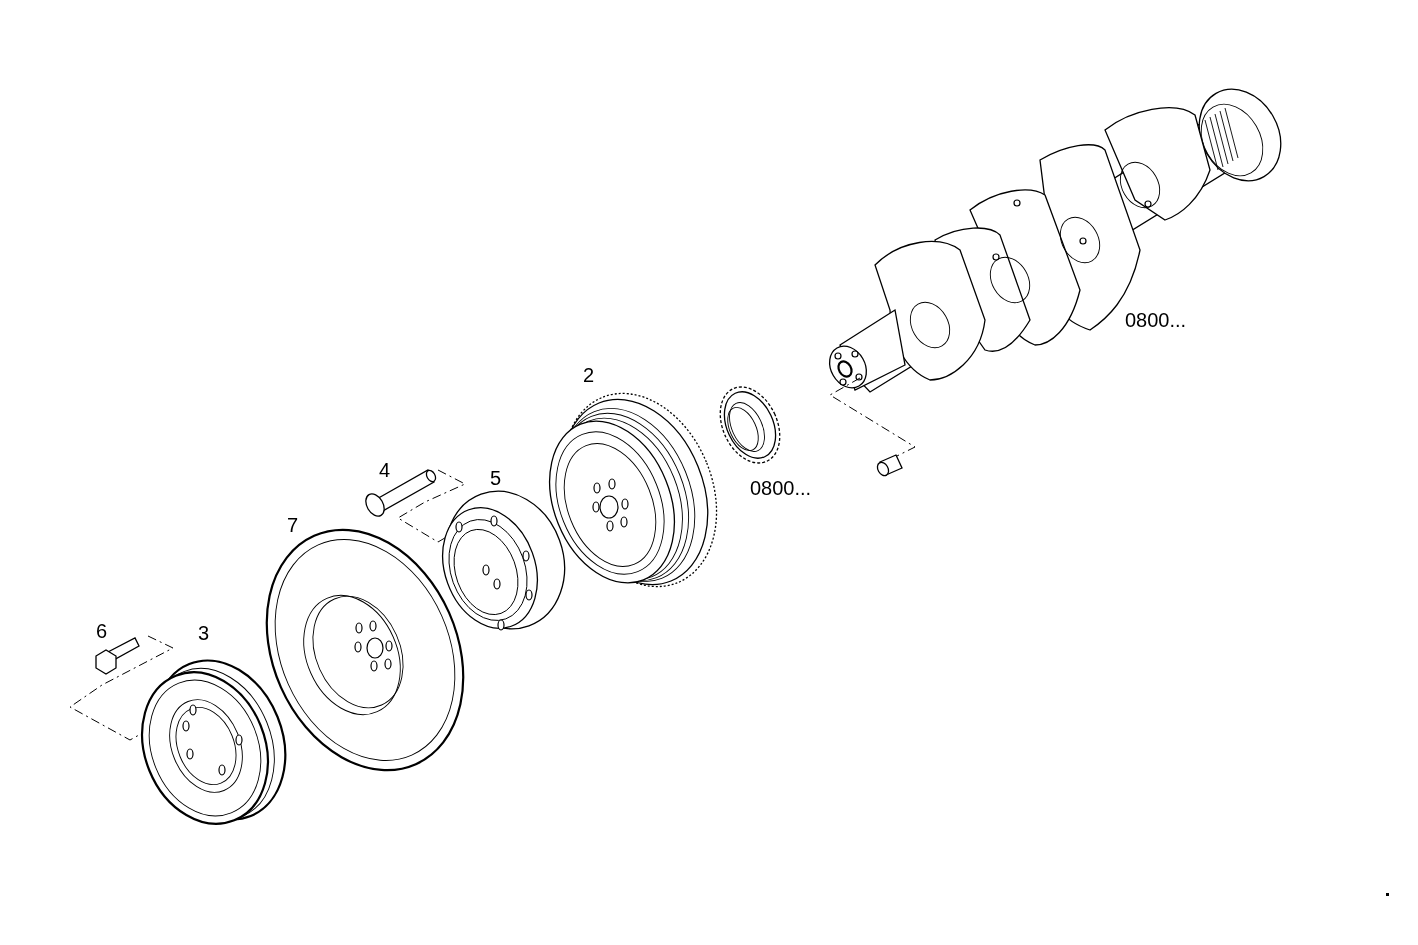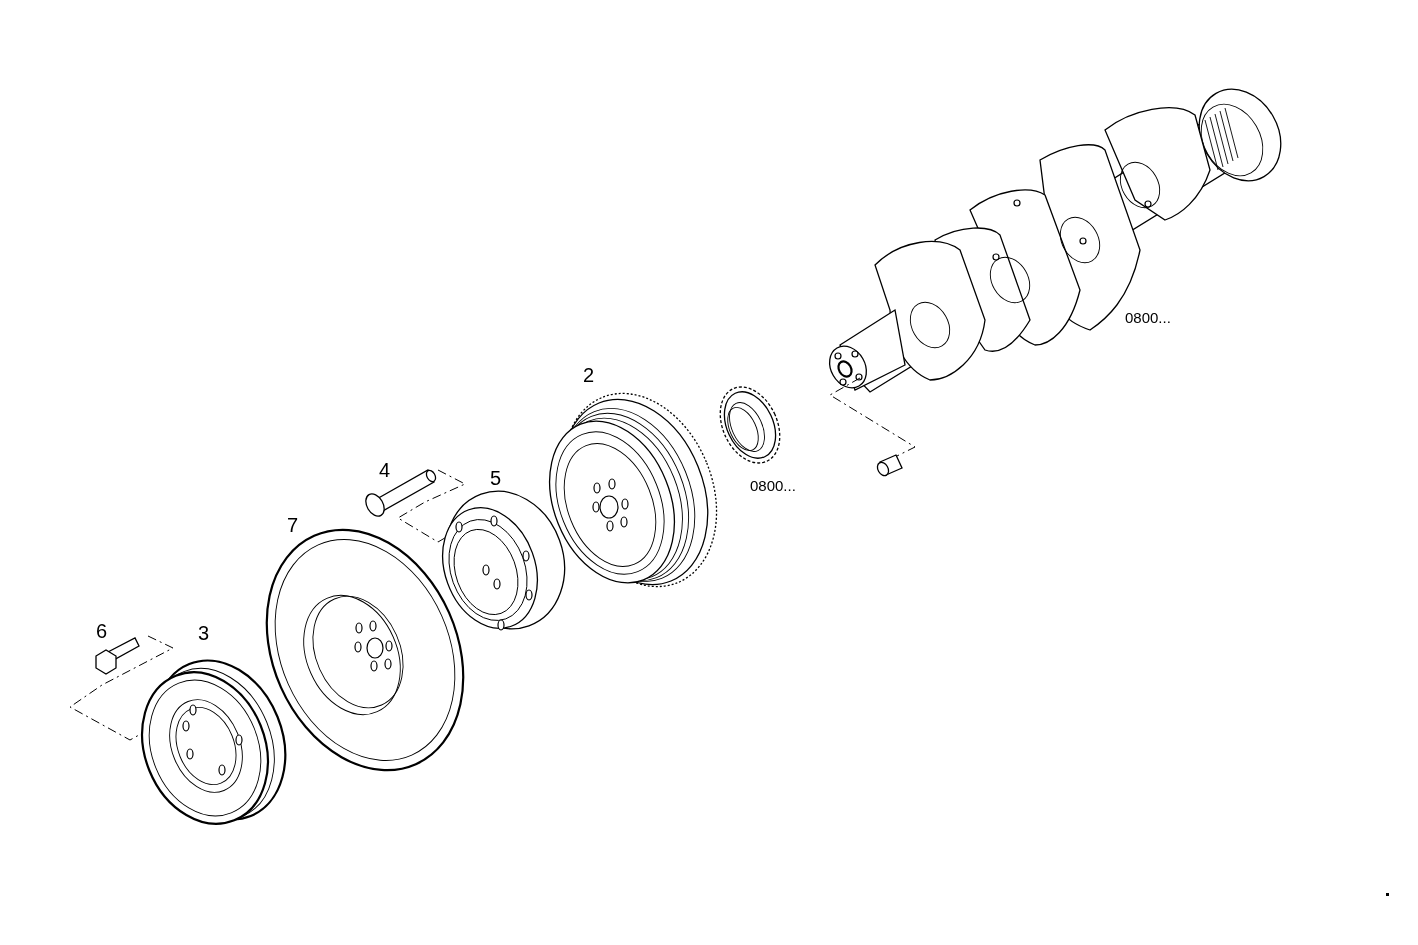--- a/index.html
+++ b/index.html
@@ -6,7 +6,7 @@
   body { width: 1418px; height: 945px; position: relative; overflow: hidden; font-family: "Liberation Sans", sans-serif; }
   #diagram { position: absolute; left: 0; top: 0; width: 1418px; height: 945px; }
   .callout { position: absolute; font-family: "Liberation Sans", sans-serif; font-size: 20px; color: #000; line-height: 1; cursor: pointer; }
-  .ref { position: absolute; font-family: "Liberation Sans", sans-serif; font-size: 15px; color: #000; line-height: 1; cursor: pointer; }
+  .ref { position: absolute; font-family: "Liberation Sans", sans-serif; font-size: 20px; color: #000; line-height: 1; cursor: pointer; }
   .dot { position: absolute; width: 3px; height: 3px; background: #000; }
   svg .ln { fill: #fff; stroke: #000; stroke-width: 1.3; }
   svg .thin { fill: none; stroke: #000; stroke-width: 0.9; }

